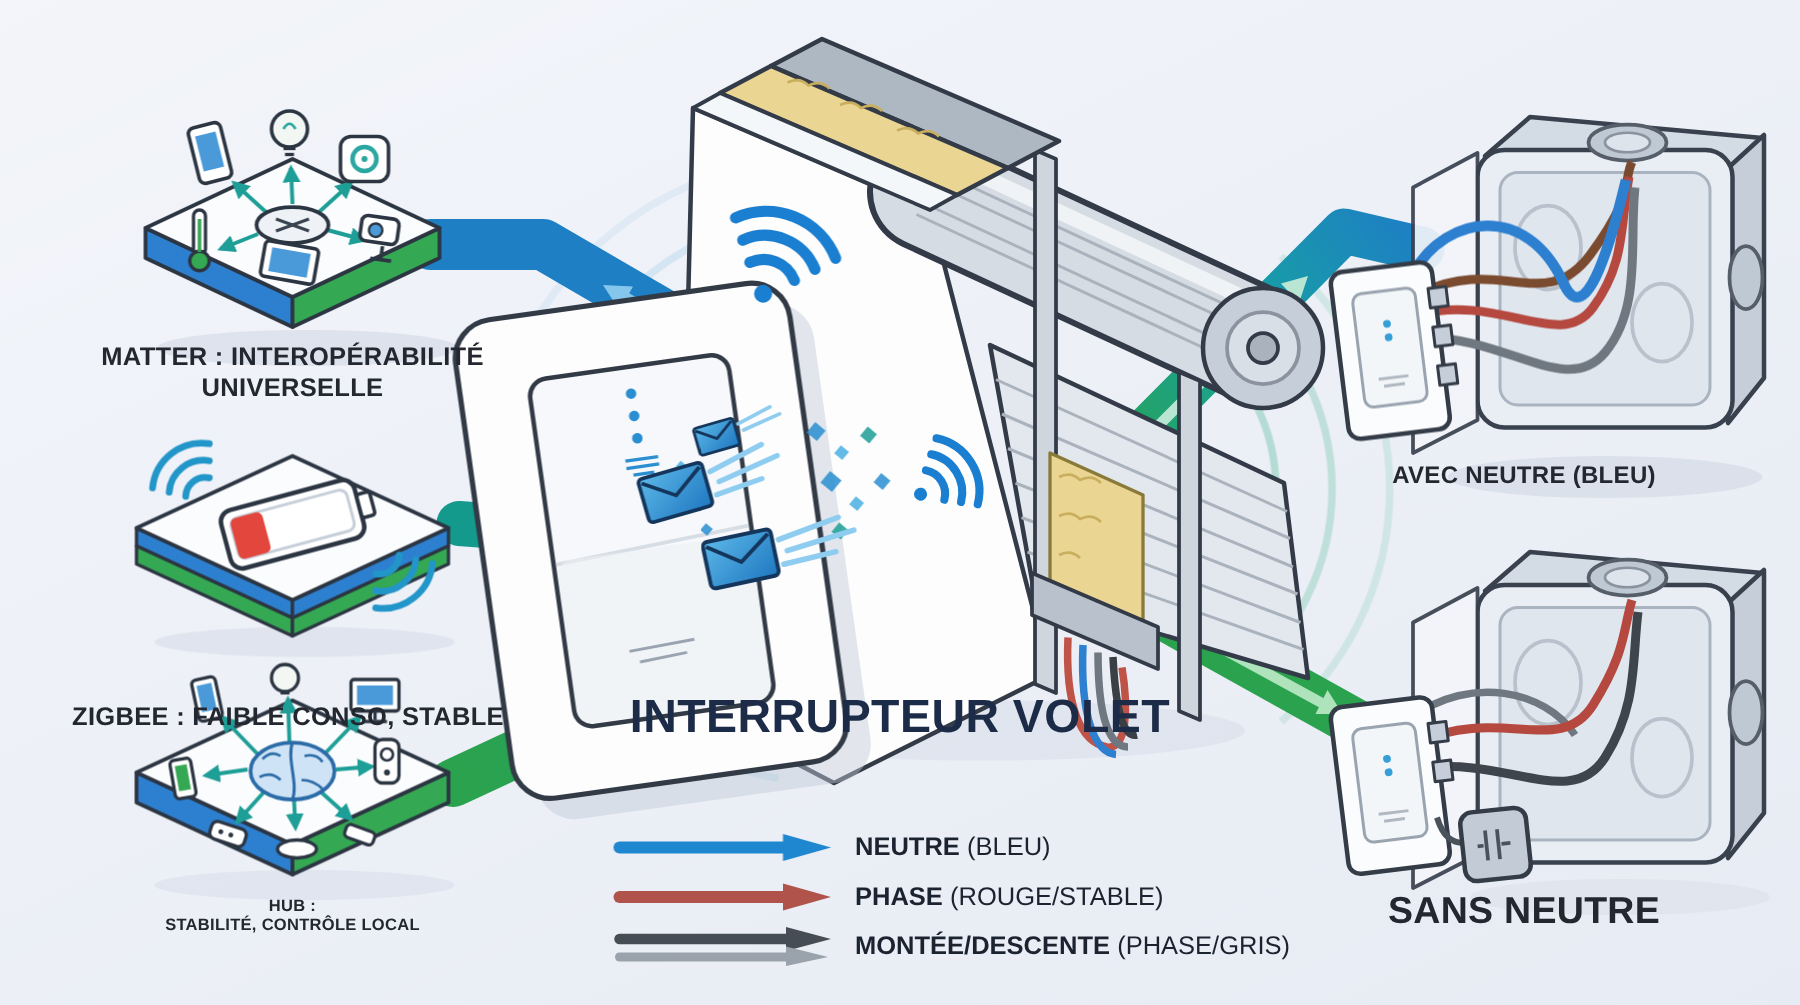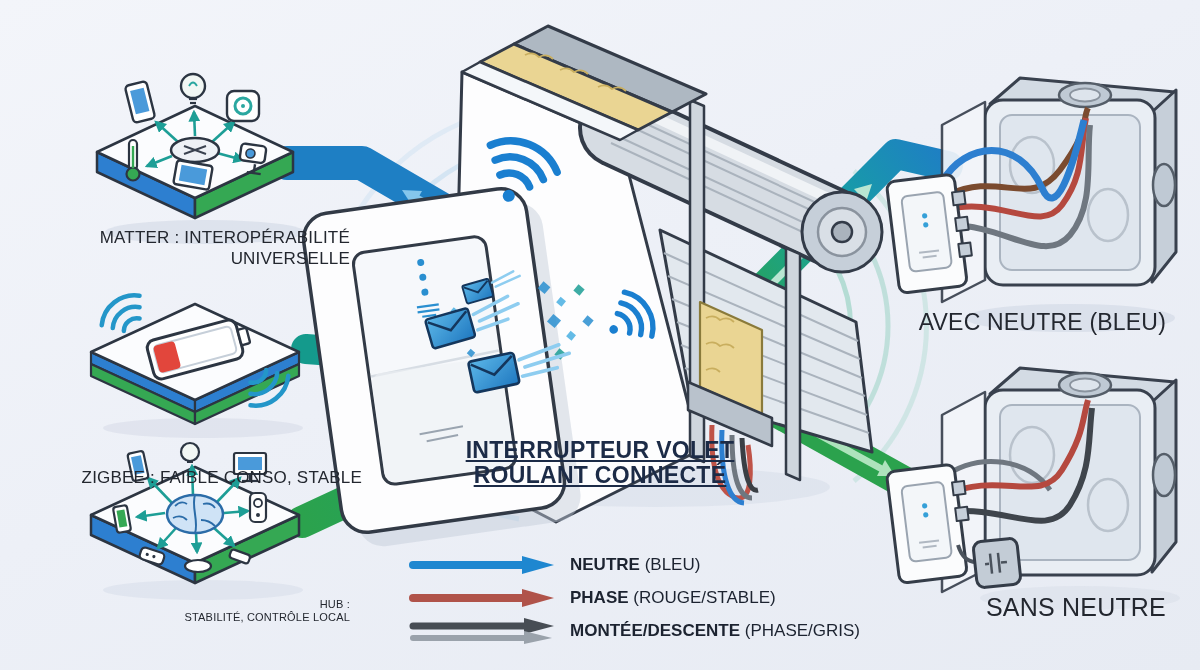--- a/index.html
+++ b/index.html
@@ -9,7 +9,7 @@
     font-family:"Liberation Sans",sans-serif;
   }
   .label{
-    position:absolute;text-align:right;font-weight:normal;color:#23272f;
+    position:absolute;text-align:center;font-weight:bold;color:#23272f;
     line-height:1.22;letter-spacing:.2px;white-space:nowrap;
   }
   .label .l2{display:block;}

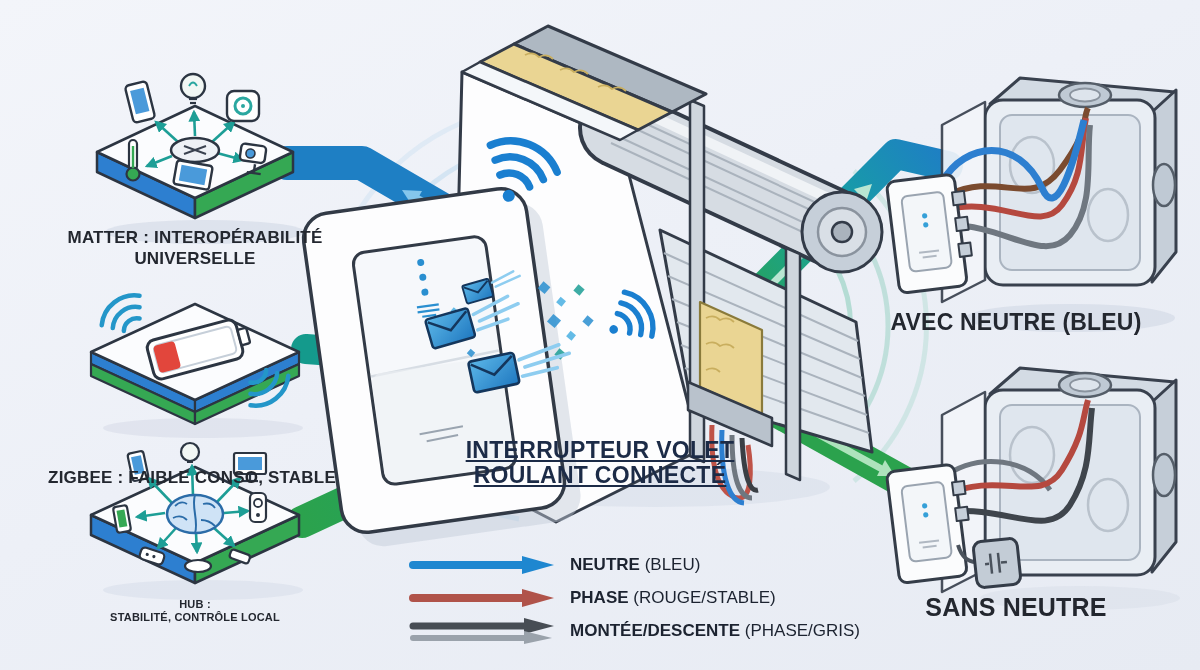--- a/index.html
+++ b/index.html
@@ -437,7 +437,7 @@
     <span>ROULANT CONNECTÉ</span>
   </div>
 
-  <div class="label" style="left:866px;top:308px;width:300px;font-size:23px;">
+  <div class="label" style="left:866px;top:308px;width:300px;font-size:16px;">
     <span>AVEC NEUTRE (BLEU)</span>
   </div>
 

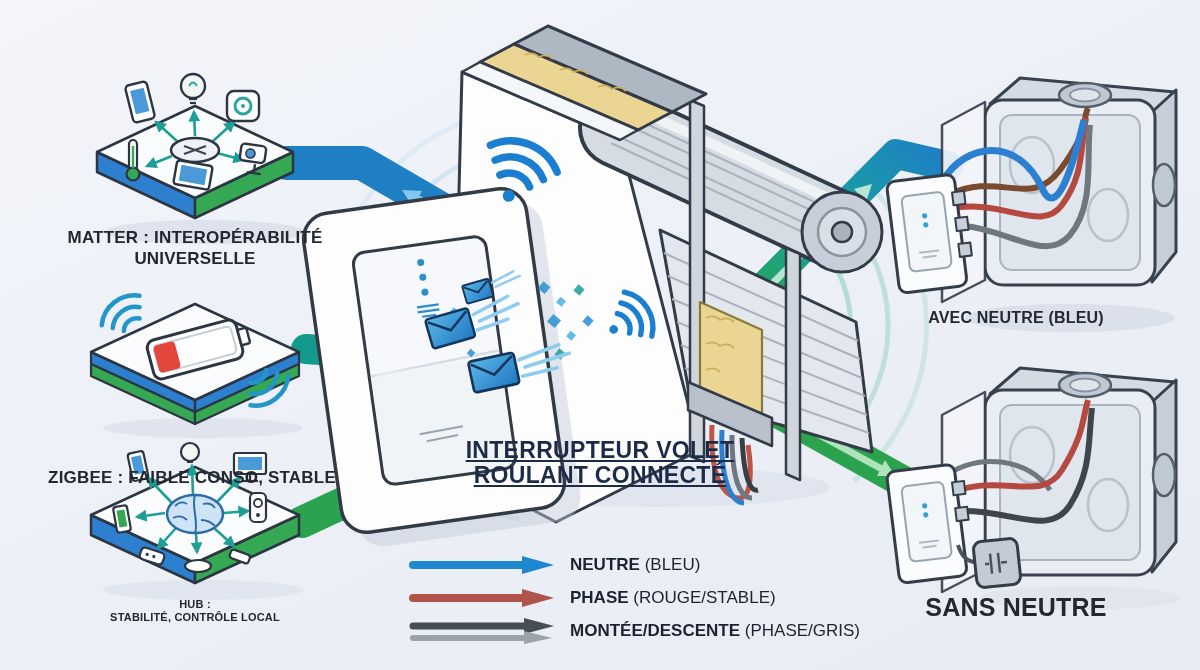--- a/index.html
+++ b/index.html
@@ -14,8 +14,8 @@
   }
   .label .l2{display:block;}
   .title{
-    position:absolute;left:390px;top:438px;width:420px;text-align:center;
-    font-size:23px;font-weight:bold;color:#1c2b47;line-height:1.08;letter-spacing:.3px;text-decoration:underline;
+    position:absolute;left:390px;top:461px;width:420px;text-align:center;
+    font-size:31px;font-weight:bold;color:#1c2b47;line-height:1.08;letter-spacing:.3px;
   }
   .legend{
     position:absolute;left:408px;top:552px;display:flex;flex-direction:column;gap:7px;

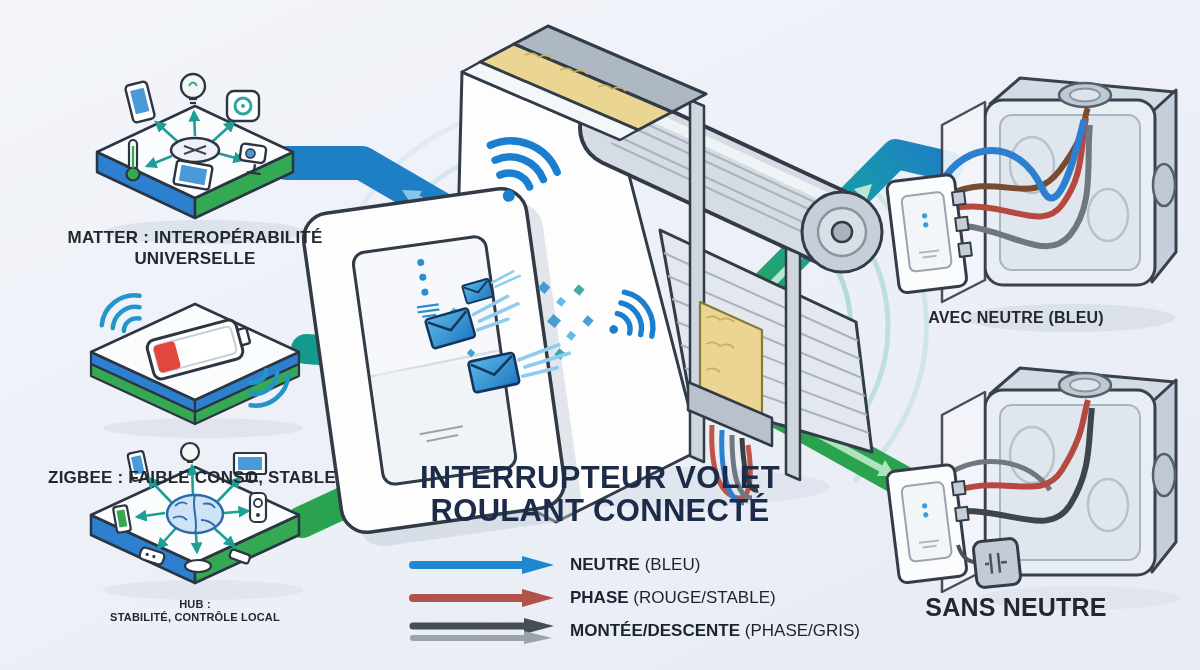--- a/index.html
+++ b/index.html
@@ -434,7 +434,6 @@
 
   <div class="title">
     <span>INTERRUPTEUR VOLET</span><br>
-    <span>ROULANT CONNECTÉ</span>
   </div>
 
   <div class="label" style="left:866px;top:308px;width:300px;font-size:16px;">

